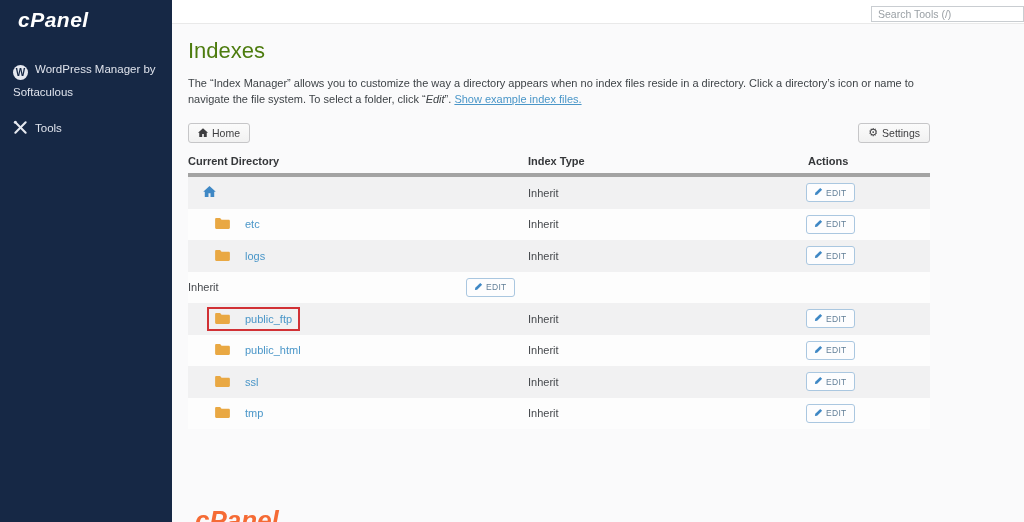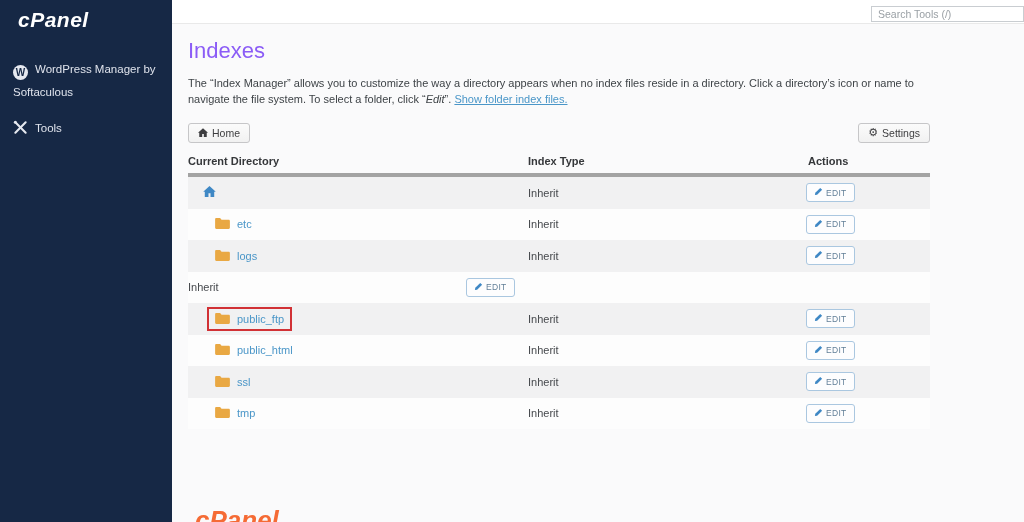--- a/index.html
+++ b/index.html
@@ -21,7 +21,7 @@
   .search::placeholder { color:#9aa0a5; }
 
   .content { padding:14px 0 0 16px; }
-  h1 { font-size:22px; font-weight:400; color:#8b5cf6; margin-bottom:11px; }
+  h1 { font-size:22px; font-weight:400; color:#4d7c0f; margin-bottom:11px; }
   .desc { width:742px; font-size:11px; line-height:16px; color:#3e4347; margin-bottom:16px; }
   .desc a { color:#4a96c8; text-decoration:underline; }
 

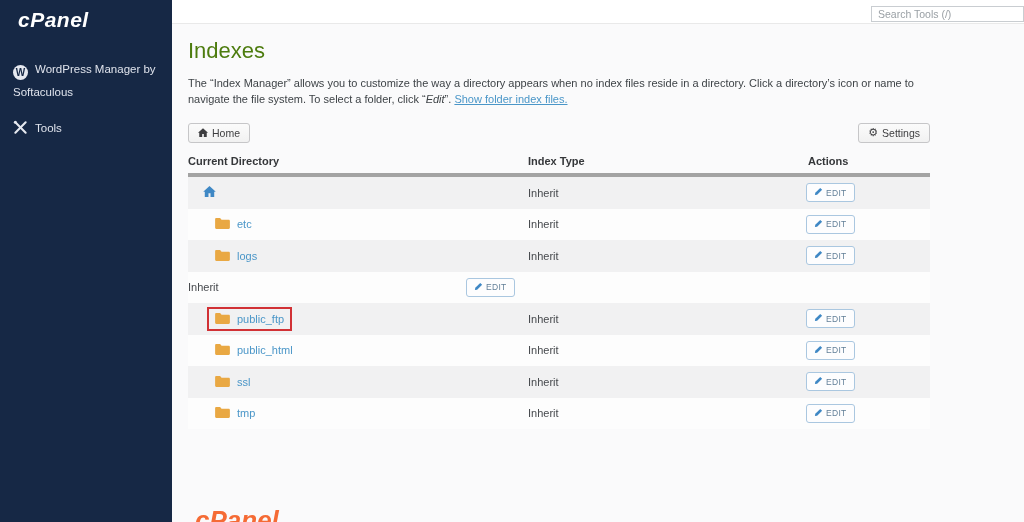--- a/index.html
+++ b/index.html
@@ -79,7 +79,7 @@
     <div class="content">
       <h1>Indexes</h1>
 
-      <p class="desc"><span>The “Index Manager” allows you to customize the way a directory appears when no index files reside in a directory. Click a directory’s icon or name to navigate the file system. To select a folder, click “</span><em>Edit</em><span>”. </span><a href="#">Show folder index files.</a></p>
+      <p class="desc"><span>The “Index Manager” allows you to customize the way a directory appears when no index files reside in a directory. Click a directory’s icon or name to navigate the file system. To select a folder, click “</span><em>Edit</em><span>”. </span><a href="#">Show example index files.</a></p>
 
       <div class="toolbar">
         <button class="btn">

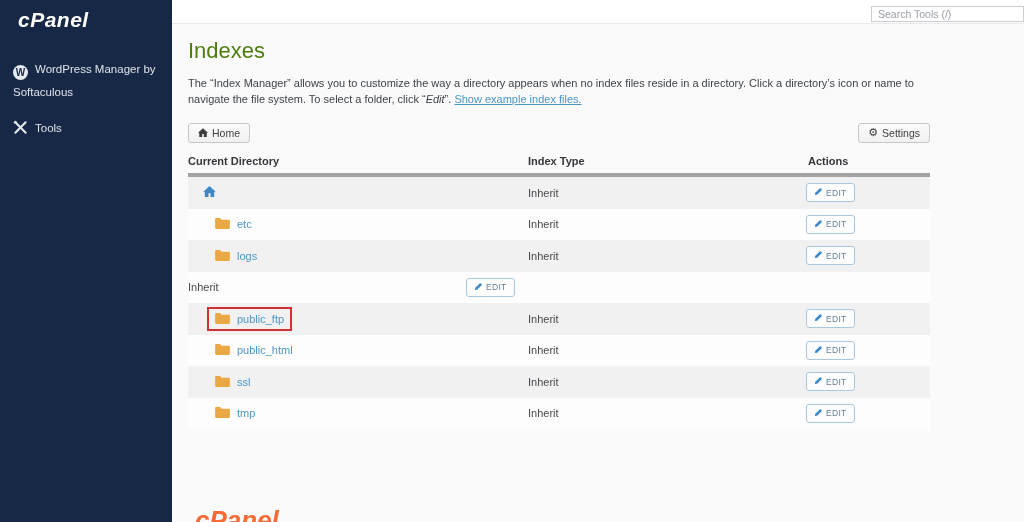--- a/index.html
+++ b/index.html
@@ -39,7 +39,7 @@
   .trow.odd { background:#f1f1f2; }
   .cell-dir { width:340px; display:flex; align-items:center; padding-left:19px; }
   .trow.home-row .cell-dir { padding-left:7px; }
-  .dir-wrap { display:inline-flex; align-items:center; gap:7px; border:2px solid transparent; padding:3px 6px; }
+  .dir-wrap { display:inline-flex; align-items:center; gap:15px; border:2px solid transparent; padding:3px 6px; }
   .dir-wrap.hl { border-color:#d13135; }
   .dir-label { color:#4a96c8; cursor:pointer; }
   .cell-type { width:278px; color:#46494d; }

